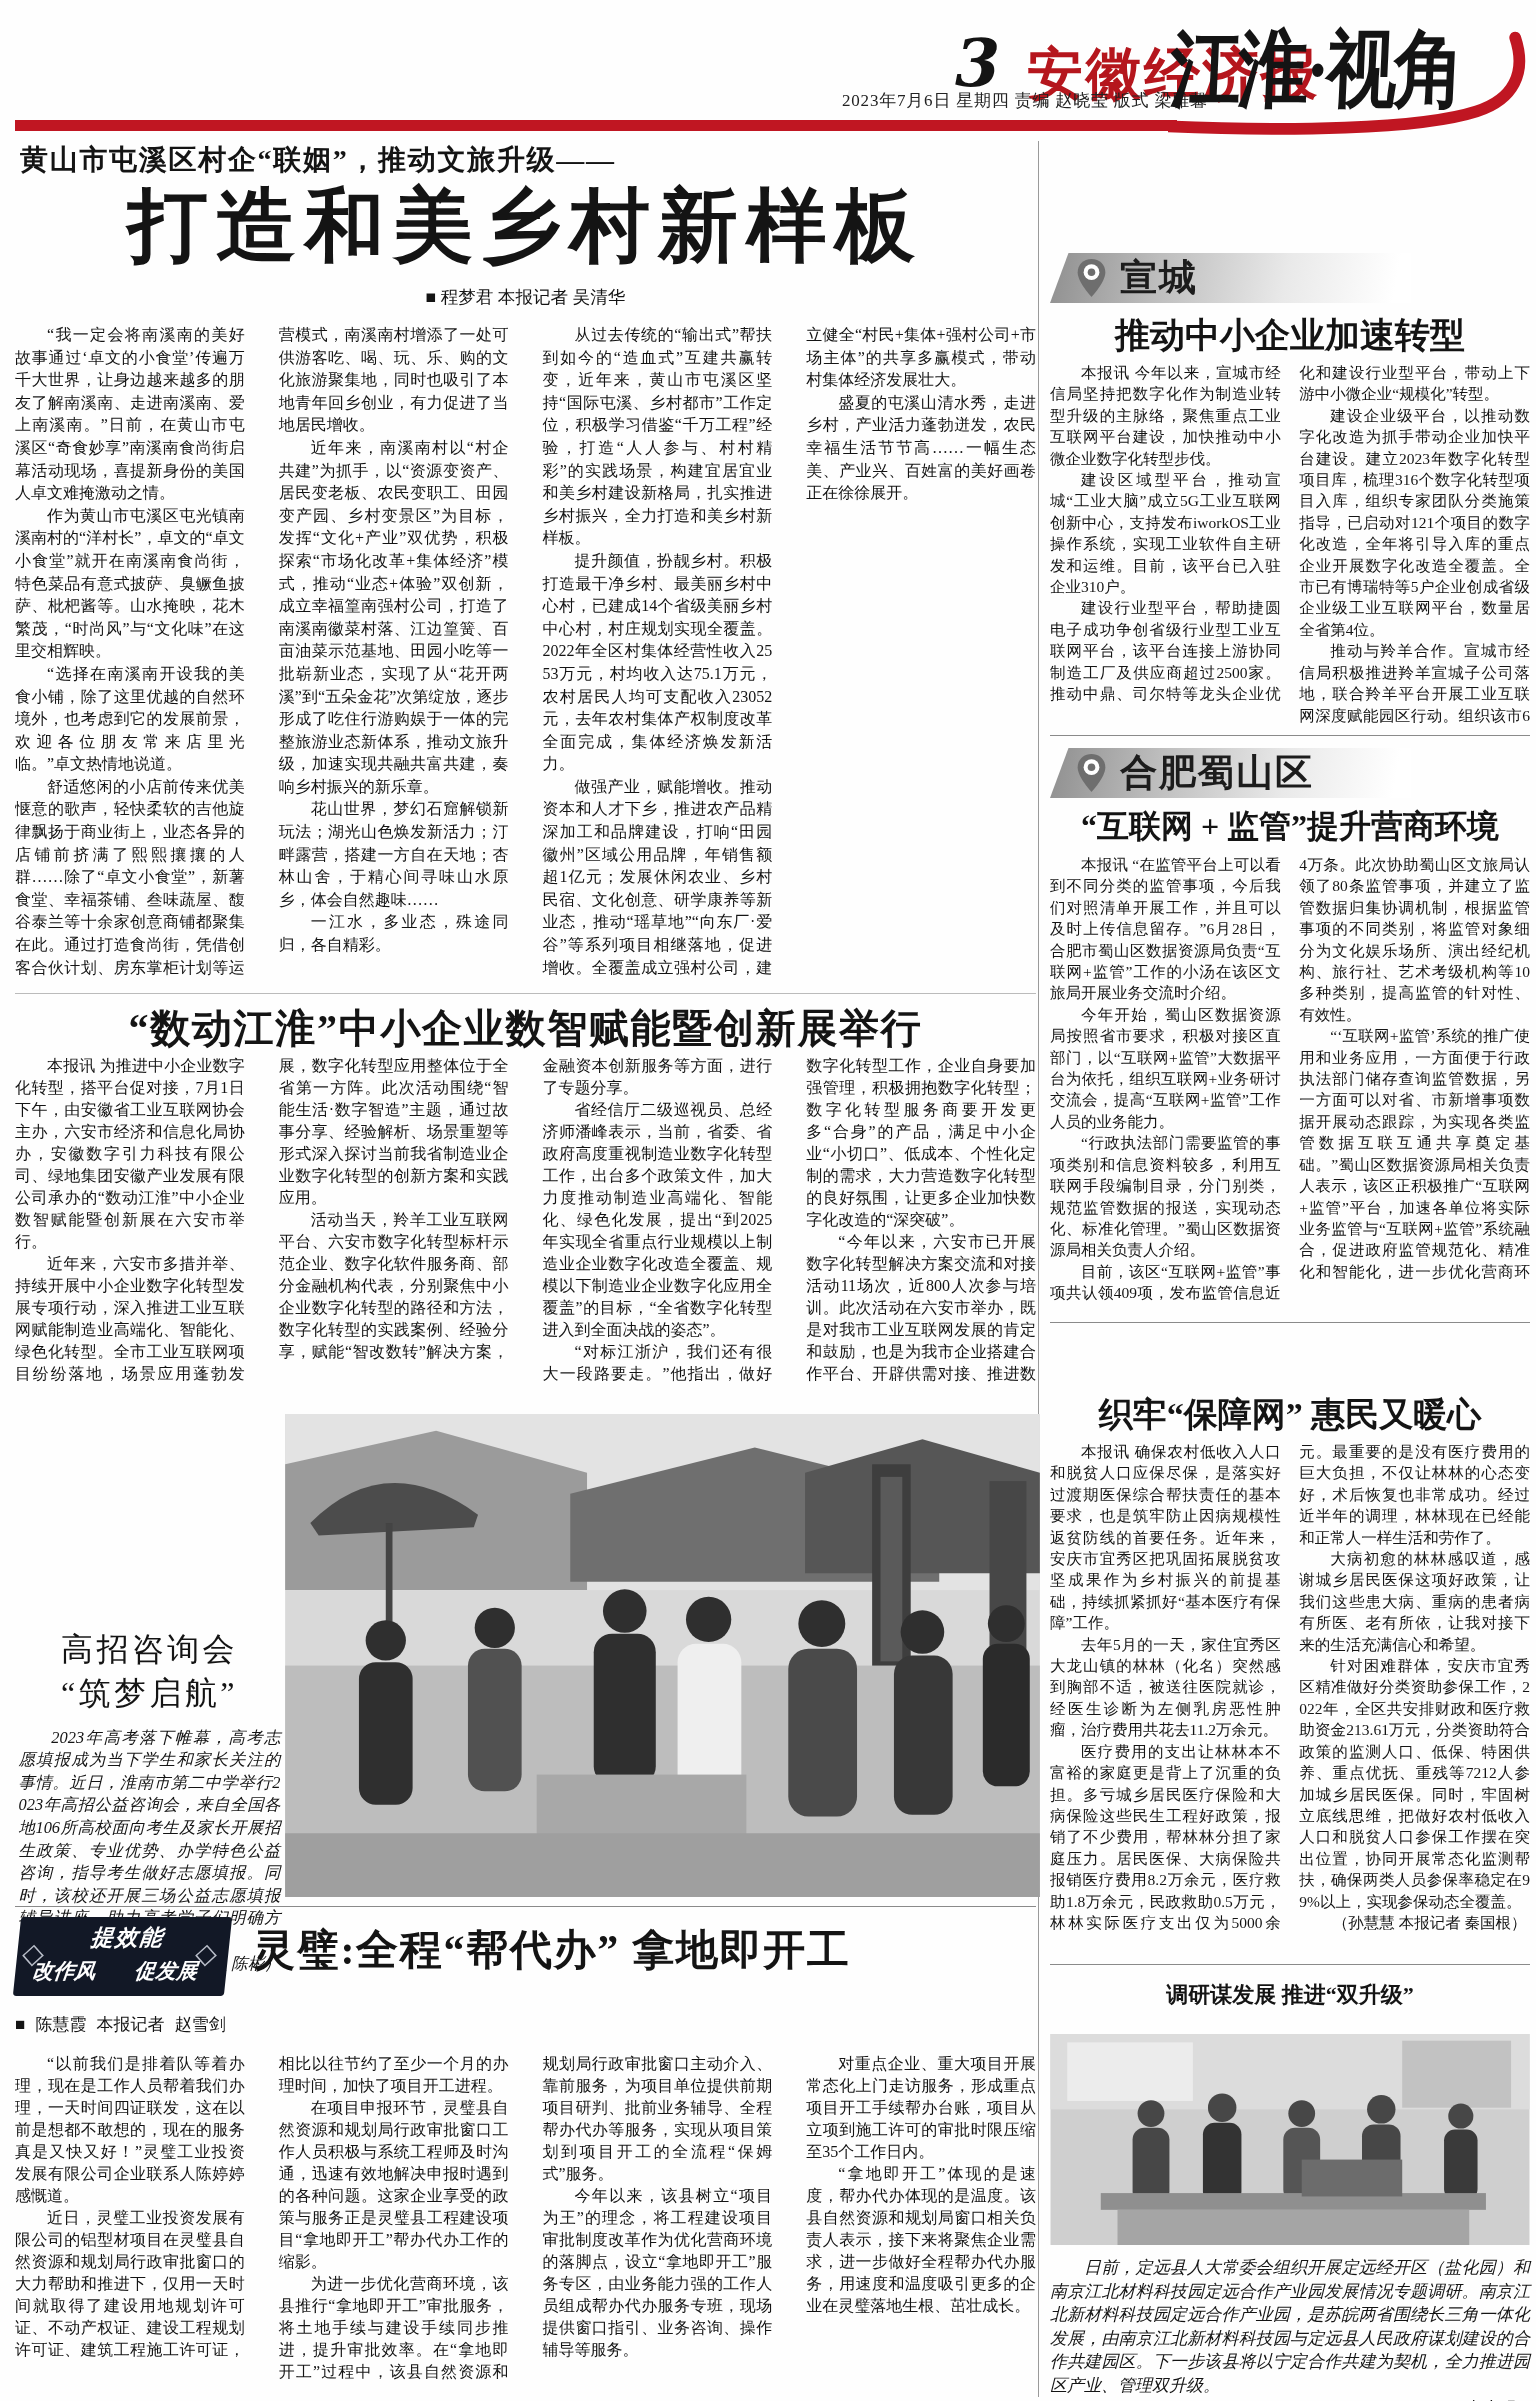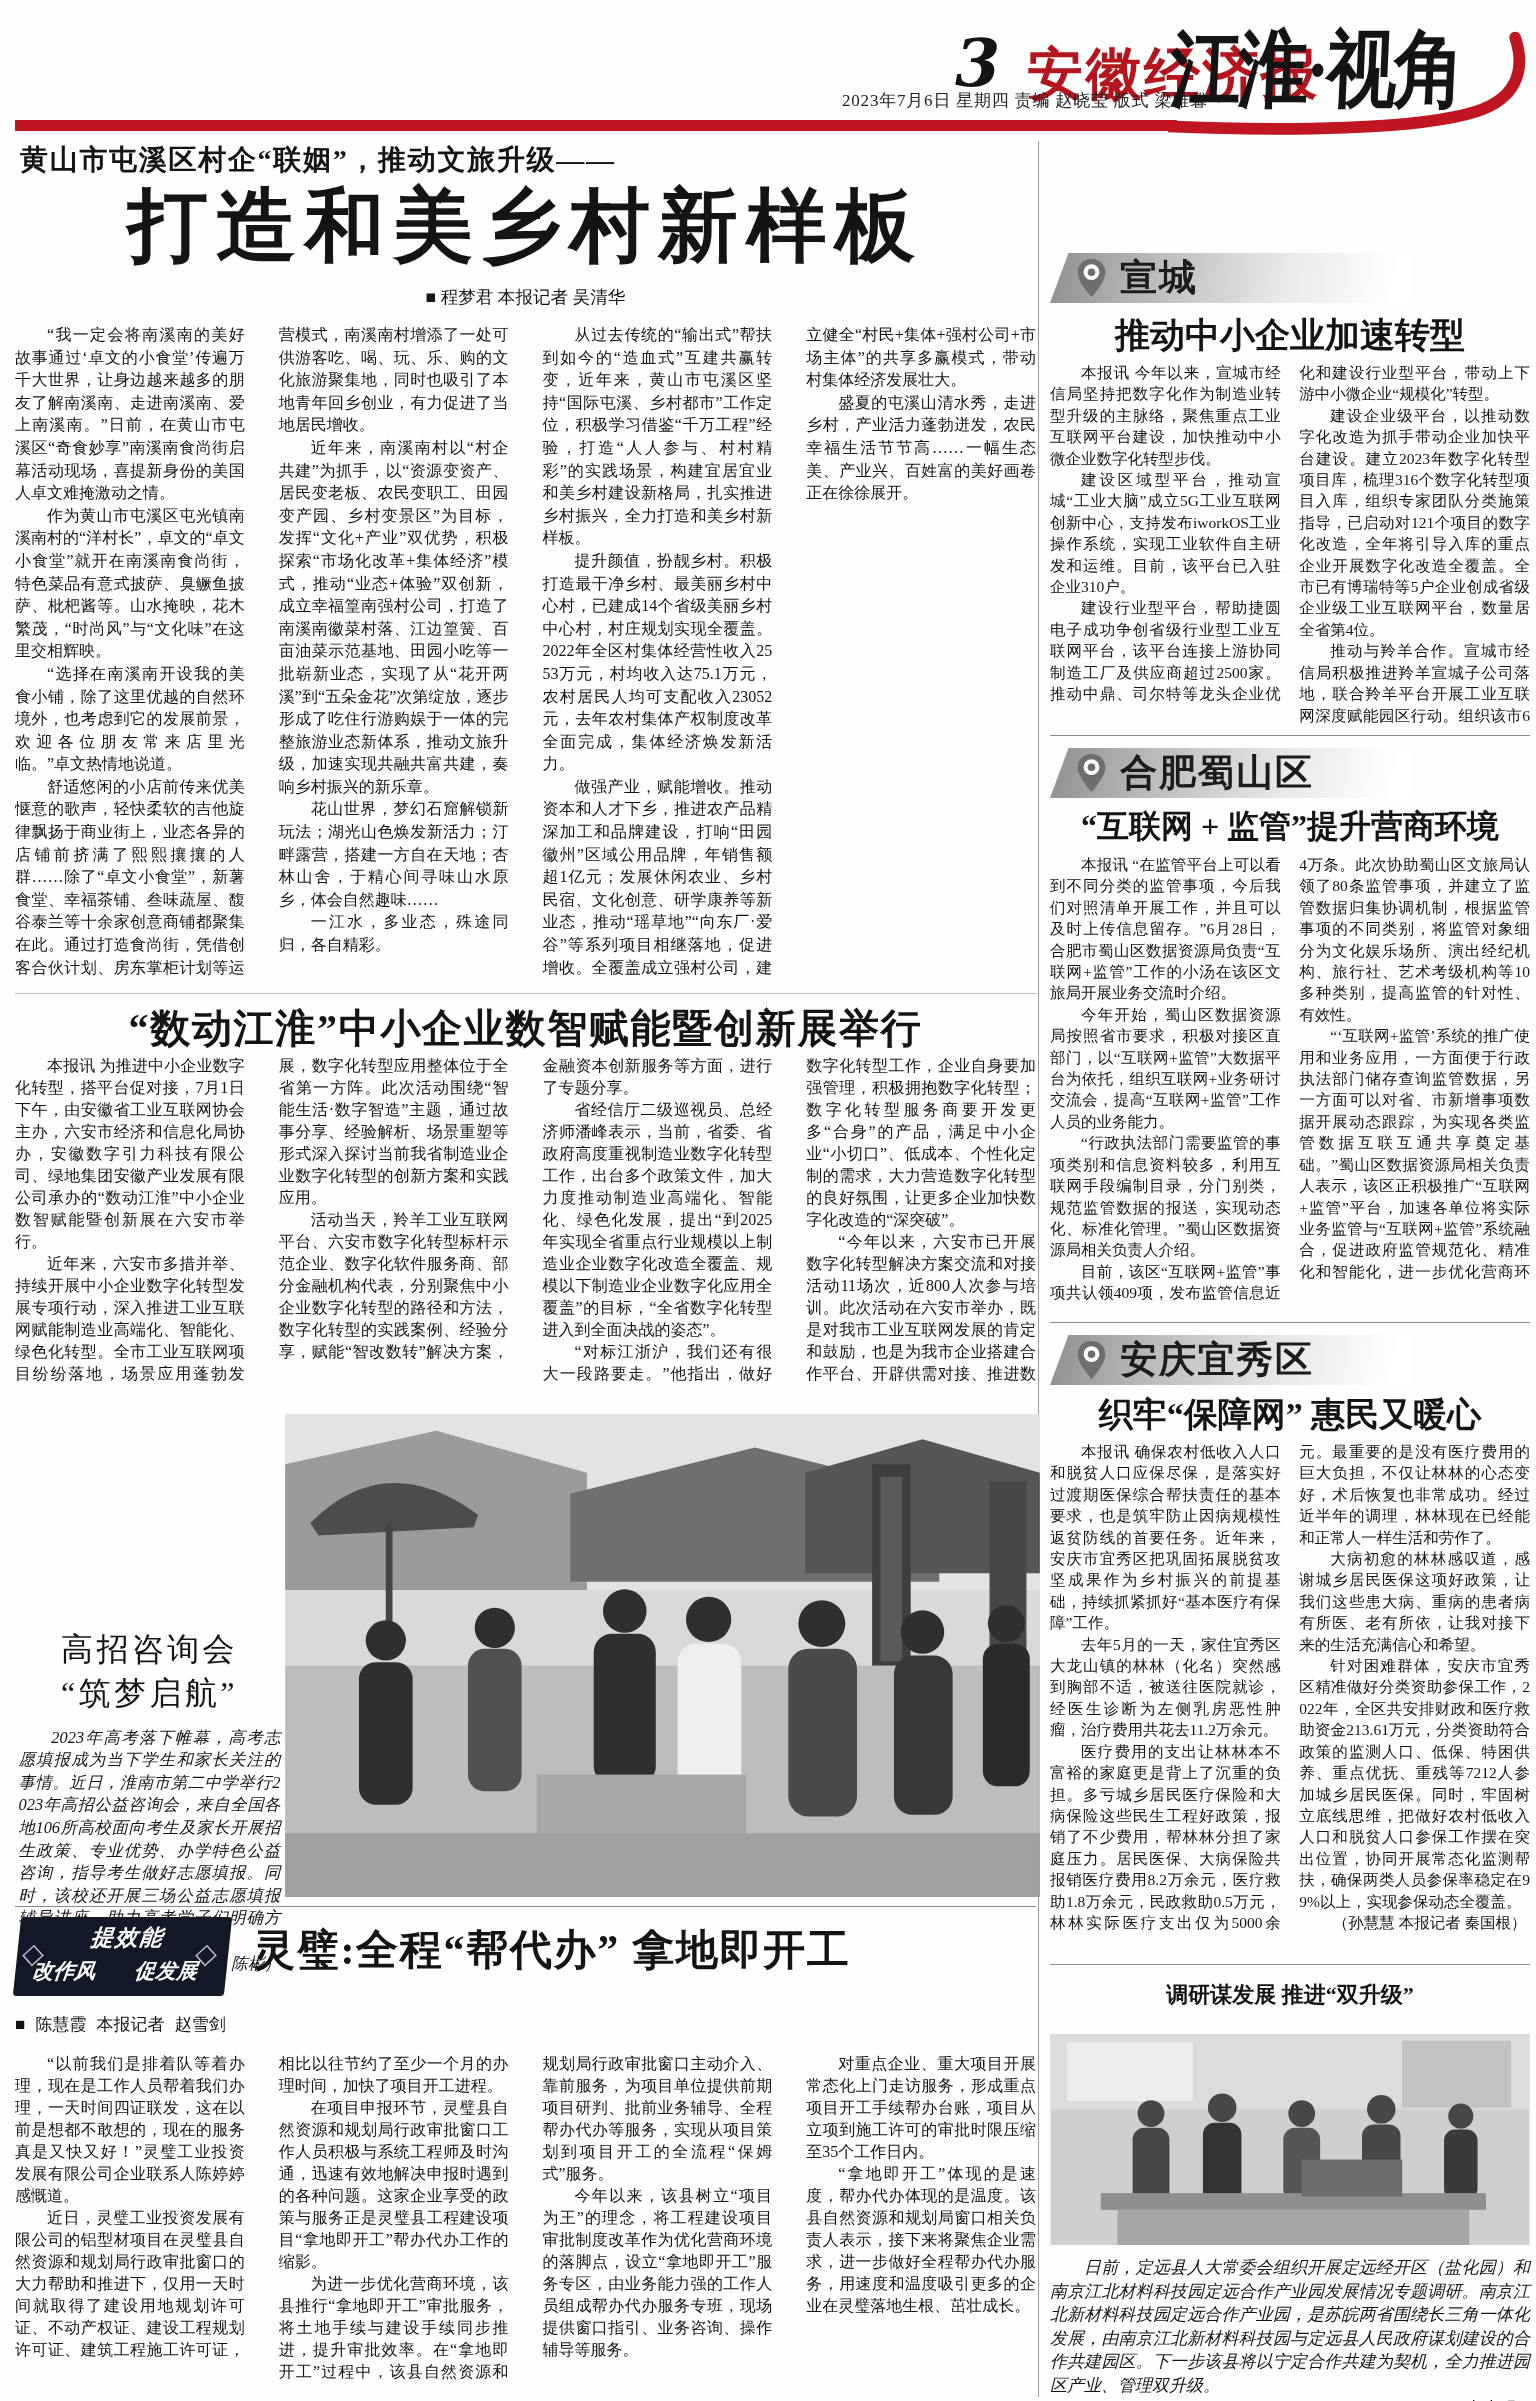--- a/index.html
+++ b/index.html
@@ -177,14 +177,6 @@
   </div>
   <div class="abs hline rail-div" style="top:1322px;"></div>
 
-  <div class="abs badge" style="top:1335px;">
-    <svg class="pin" width="35" height="42" viewBox="0 0 24 28">
-      <path d="M12 1C6.5 1 2.5 5 2.5 10.2 2.5 16.8 12 27 12 27s9.5-10.2 9.5-16.8C21.5 5 17.5 1 12 1z" fill="#6e6e6e"></path>
-      <circle cx="12" cy="10" r="5.4" fill="#fff"></circle>
-        <circle cx="12" cy="10" r="2.6" fill="#6e6e6e"></circle>
-    </svg>
-    <span class="badge-label">安庆宜秀区</span>
-  </div>
   <div class="abs rail-headline" style="top:1392px;font-size:34px;">织牢“保障网” 惠民又暖心</div>
   <div class="abs rail-body colbody" style="top:1441px;height:510px;">
     <p>本报讯 确保农村低收入人口和脱贫人口应保尽保，是落实好过渡期医保综合帮扶责任的基本要求，也是筑牢防止因病规模性返贫防线的首要任务。近年来，安庆市宜秀区把巩固拓展脱贫攻坚成果作为乡村振兴的前提基础，持续抓紧抓好“基本医疗有保障”工作。</p>

